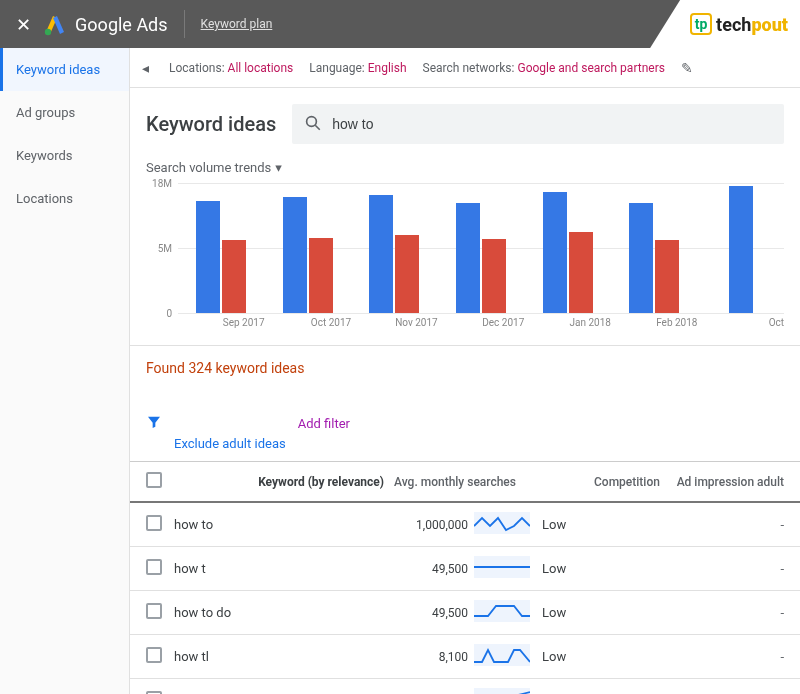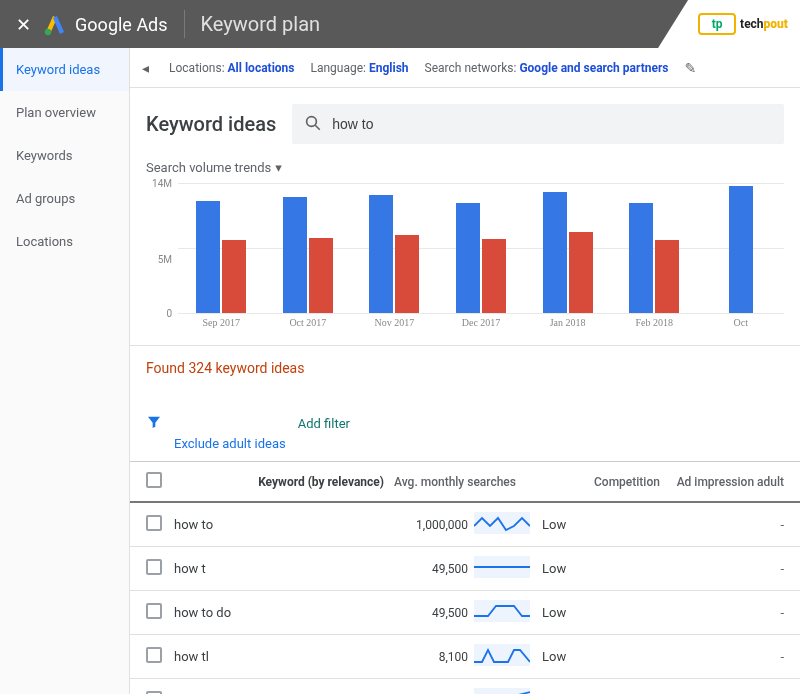--- a/index.html
+++ b/index.html
@@ -9,7 +9,7 @@
 .topbar .logo { width: 24px; height: 24px; margin-right: 8px; }
 .topbar .brand { font-size: 18px; font-weight: 400; margin-right: 16px; }
 .topbar .divider { width: 1px; height: 28px; background: #7a7a7a; margin-right: 16px; }
-.topbar .crumb { font-size: 20px; color: #e0e0e0; }
+.topbar .crumb { font-size: 12px; color: #e0e0e0; text-decoration: underline; }
 .watermark { position: absolute; right: 0; top: 0; height: 48px; display: flex; align-items: center; background: #fff; padding: 0 12px 0 40px; clip-path: polygon(30px 0, 100% 0, 100% 100%, 0 100%); }
 .watermark .tp { width: 38px; height: 22px; border: 2px solid #f0b400; border-radius: 4px; display: flex; align-items: center; justify-content: center; font-size: 12px; font-weight: 700; color: #0a6; margin-right: 4px; }
 .watermark .txt { font-size: 12px; font-weight: 700; color: #222; }

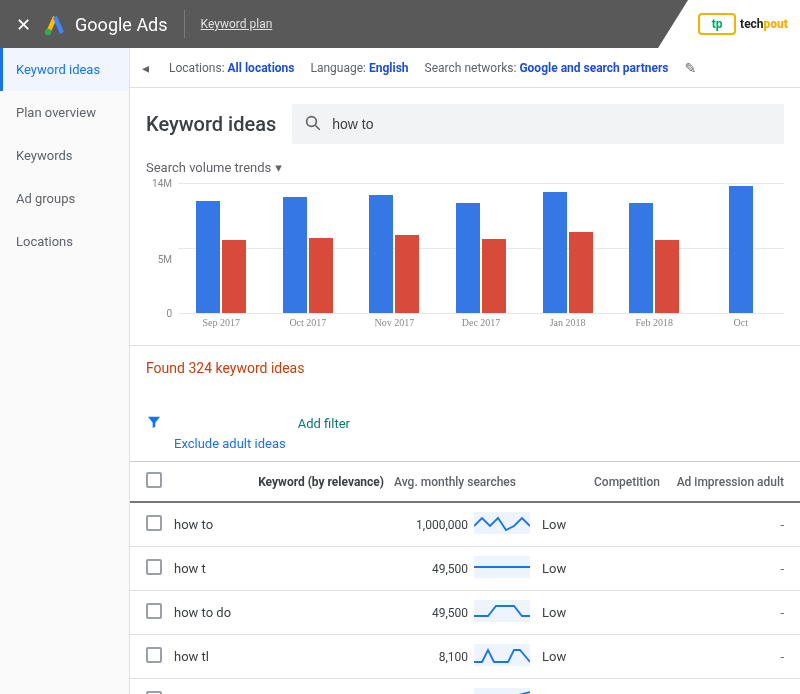--- a/index.html
+++ b/index.html
@@ -11,7 +11,7 @@
 .topbar .divider { width: 1px; height: 28px; background: #7a7a7a; margin-right: 16px; }
 .topbar .crumb { font-size: 12px; color: #e0e0e0; text-decoration: underline; }
 .watermark { position: absolute; right: 0; top: 0; height: 48px; display: flex; align-items: center; background: #fff; padding: 0 12px 0 40px; clip-path: polygon(30px 0, 100% 0, 100% 100%, 0 100%); }
-.watermark .tp { width: 38px; height: 22px; border: 2px solid #f0b400; border-radius: 4px; display: flex; align-items: center; justify-content: center; font-size: 12px; font-weight: 700; color: #0a6; margin-right: 4px; }
+.watermark .tp { width: 22px; height: 22px; border: 2px solid #f0b400; border-radius: 4px; display: flex; align-items: center; justify-content: center; font-size: 14px; font-weight: 700; color: #0a6; margin-right: 4px; }
 .watermark .txt { font-size: 12px; font-weight: 700; color: #222; }
 .watermark .txt b { color: #f0b400; }
 .layout { display: flex; height: calc(694px - 48px); }

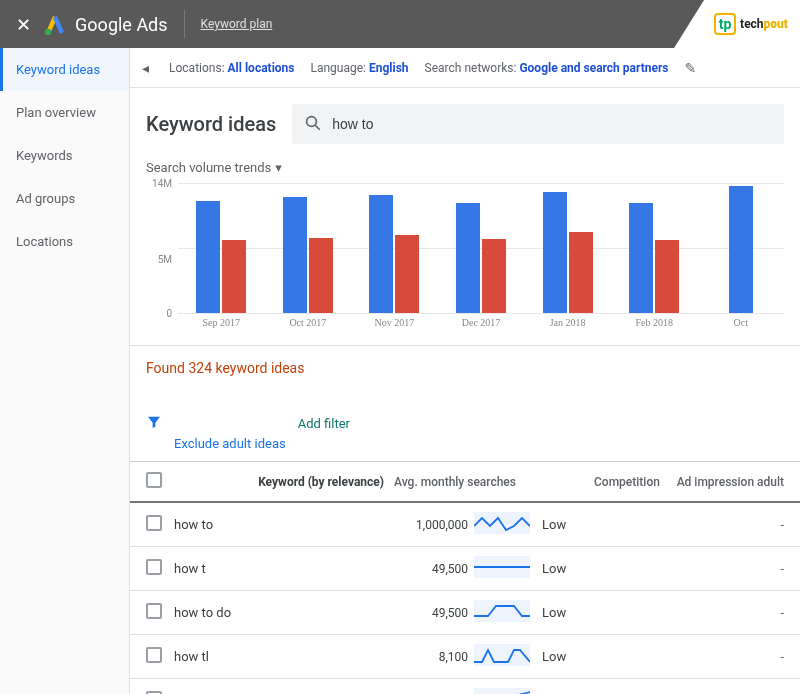--- a/index.html
+++ b/index.html
@@ -12,7 +12,7 @@
 .topbar .crumb { font-size: 12px; color: #e0e0e0; text-decoration: underline; }
 .watermark { position: absolute; right: 0; top: 0; height: 48px; display: flex; align-items: center; background: #fff; padding: 0 12px 0 40px; clip-path: polygon(30px 0, 100% 0, 100% 100%, 0 100%); }
 .watermark .tp { width: 22px; height: 22px; border: 2px solid #f0b400; border-radius: 4px; display: flex; align-items: center; justify-content: center; font-size: 14px; font-weight: 700; color: #0a6; margin-right: 4px; }
-.watermark .txt { font-size: 12px; font-weight: 700; color: #222; }
+.watermark .txt { font-size: 18px; font-weight: 700; color: #222; }
 .watermark .txt b { color: #f0b400; }
 .layout { display: flex; height: calc(694px - 48px); }
 .sidebar { width: 130px; background: #fafafa; border-right: 1px solid #e0e0e0; padding-top: 0; }

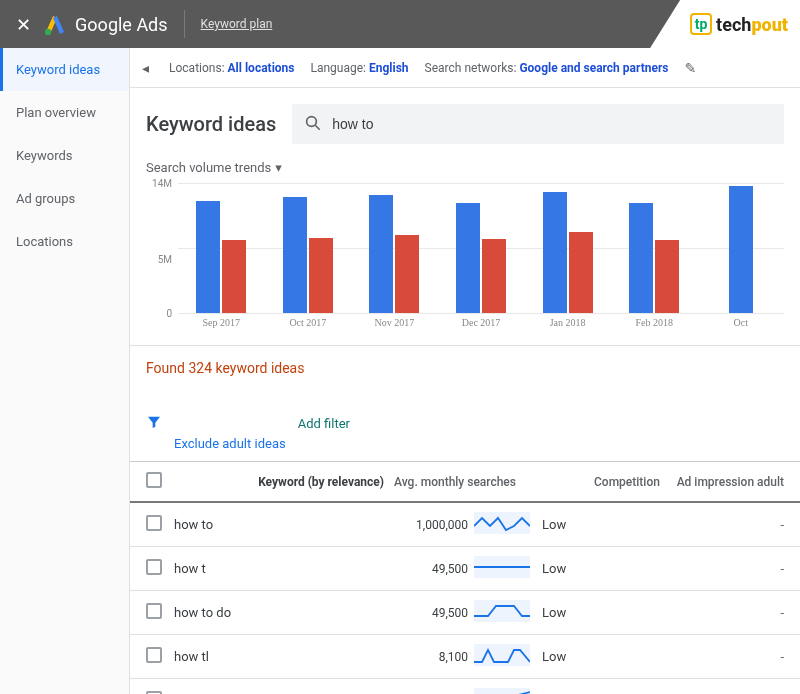--- a/index.html
+++ b/index.html
@@ -21,7 +21,7 @@
 .main { flex: 1; overflow: hidden; background: #fff; }
 .filterbar { height: 40px; border-bottom: 1px solid #e0e0e0; display: flex; align-items: center; padding: 0 8px; font-size: 12px; color: #5f6368; gap: 16px; }
 .filterbar .chev { font-size: 14px; color: #5f6368; cursor: pointer; padding: 0 4px; }
-.filterbar .pair b { color: #1d4ed8; font-weight: 700; }
+.filterbar .pair b { color: #be185d; font-weight: 400; }
 .filterbar .pencil { cursor: pointer; font-size: 14px; }
 .titlebar { display: flex; align-items: center; padding: 16px; gap: 16px; }
 .titlebar h2 { font-size: 20px; font-weight: 500; color: #3c4043; flex-shrink: 0; }

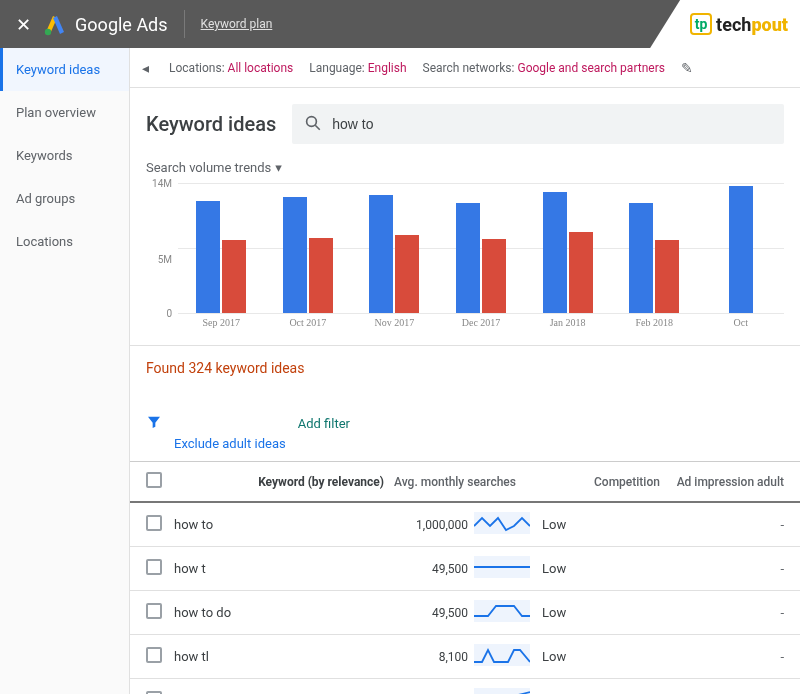--- a/index.html
+++ b/index.html
@@ -86,7 +86,6 @@
 <div class="layout">
   <div class="sidebar" id="sidebar">
       <div class="item active">Keyword ideas</div>
-      <div class="item">Plan overview</div>
       <div class="item">Keywords</div>
       <div class="item">Ad groups</div>
       <div class="item">Locations</div>

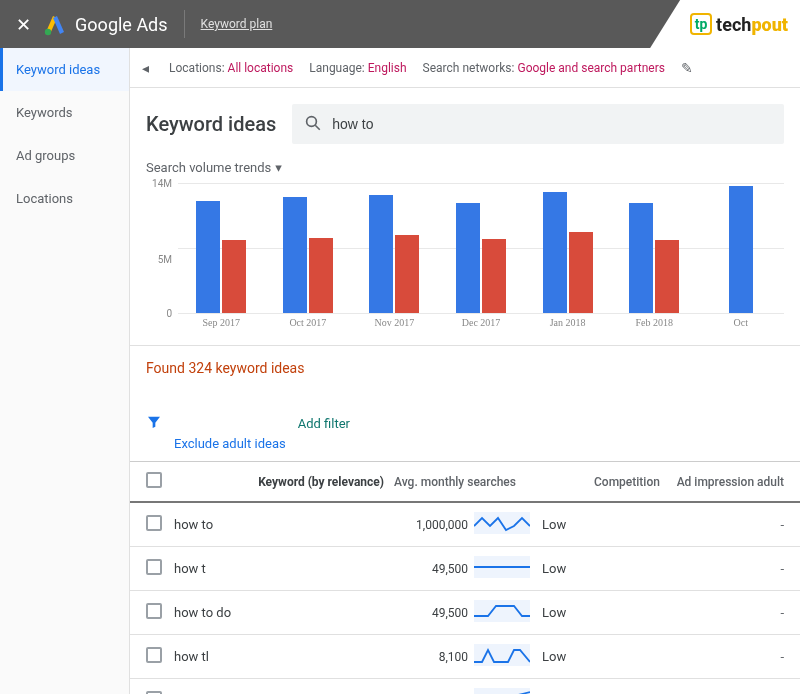--- a/index.html
+++ b/index.html
@@ -86,8 +86,8 @@
 <div class="layout">
   <div class="sidebar" id="sidebar">
       <div class="item active">Keyword ideas</div>
+      <div class="item">Ad groups</div>
       <div class="item">Keywords</div>
-      <div class="item">Ad groups</div>
       <div class="item">Locations</div>
     </div>
 

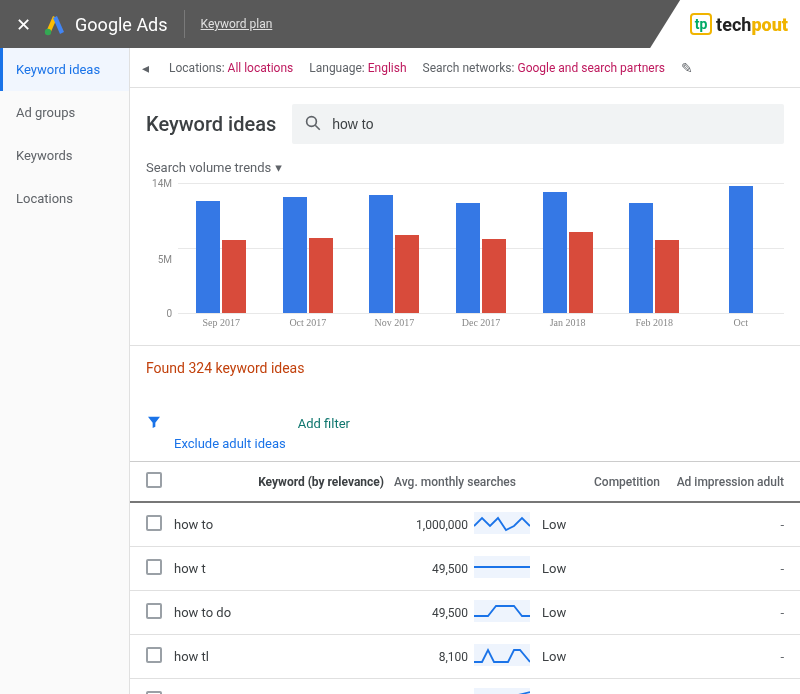--- a/index.html
+++ b/index.html
@@ -122,7 +122,7 @@
         <div class="ylabels" id="ylabels">
             <span style="top: 130px;">0</span>
             <span style="top: 76px;">5M</span>
-            <span style="top: 0px;">14M</span>
+            <span style="top: 0px;">18M</span>
           </div>
         <div class="grid" id="grid">
             <div class="gline" style="top: 130px;"></div>

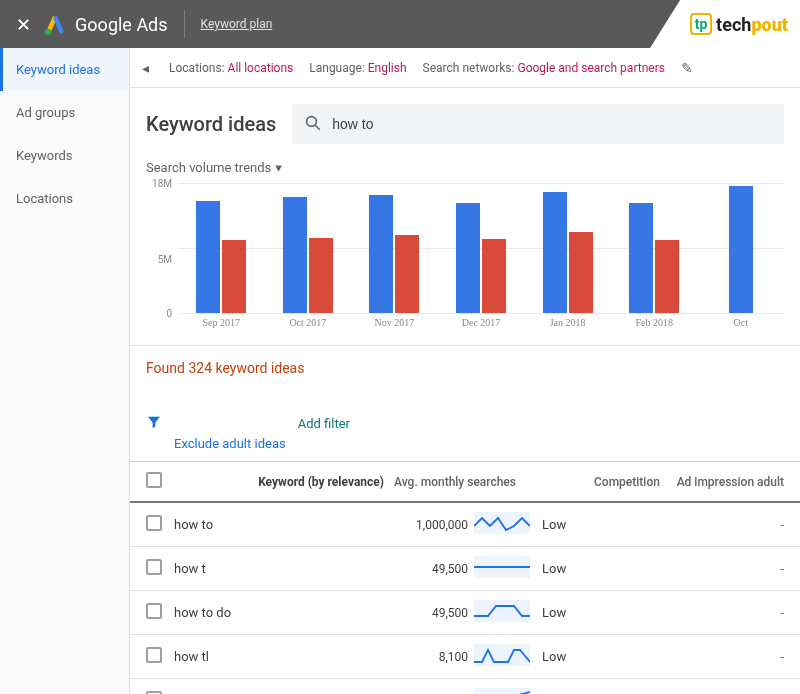--- a/index.html
+++ b/index.html
@@ -121,7 +121,7 @@
       <div class="chart">
         <div class="ylabels" id="ylabels">
             <span style="top: 130px;">0</span>
-            <span style="top: 76px;">5M</span>
+            <span style="top: 65px;">5M</span>
             <span style="top: 0px;">18M</span>
           </div>
         <div class="grid" id="grid">

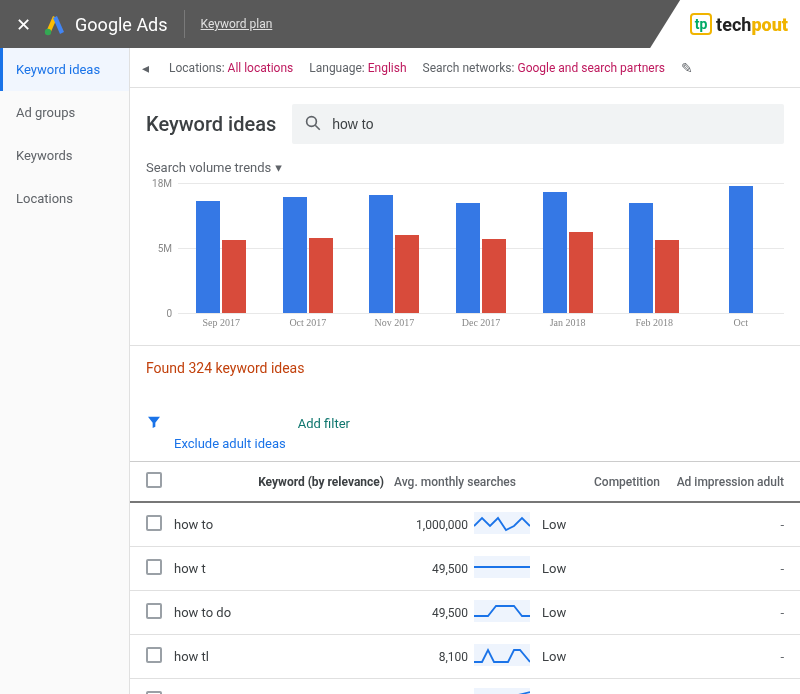--- a/index.html
+++ b/index.html
@@ -41,7 +41,7 @@
 .chart .b1 { background: #3578e5; }
 .chart .b2 { background: #d84b3b; }
 .chart .xlabels { position: absolute; left: 32px; right: 0; top: 134px; display: flex; font-size: 10px; color: #888; }
-.chart .xlabels span { flex: 1; text-align: center; font-family: Liberation Serif, serif; }
+.chart .xlabels span { flex: 1; text-align: right; }
 .found { padding: 14px 16px; font-size: 14px; color: #c2410c; }
 .filters { padding: 6px 16px 10px; display: flex; align-items: center; gap: 12px; font-size: 13px; }
 .filters .funnel { color: #1a73e8; }

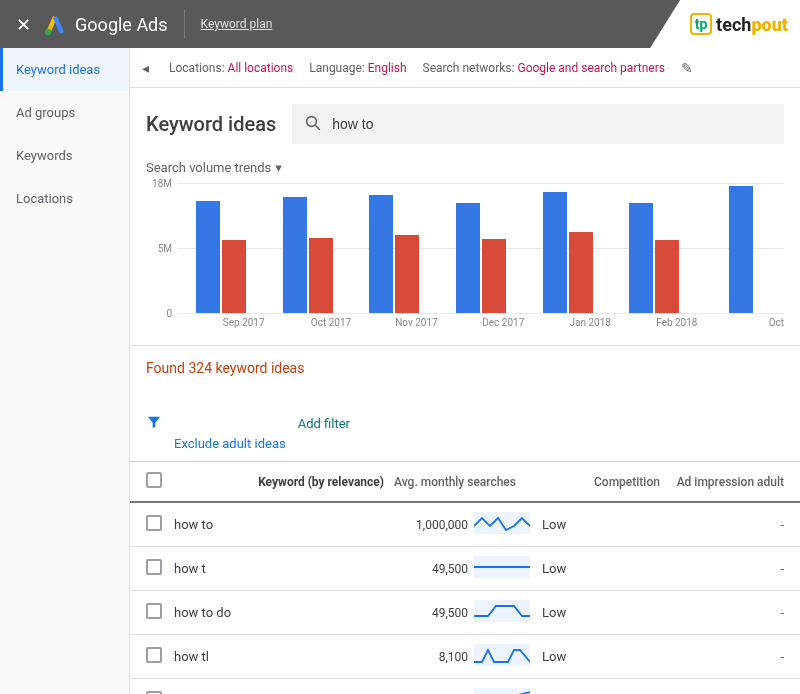--- a/index.html
+++ b/index.html
@@ -46,7 +46,7 @@
 .filters { padding: 6px 16px 10px; display: flex; align-items: center; gap: 12px; font-size: 13px; }
 .filters .funnel { color: #1a73e8; }
 .filters .exclude { color: #1a73e8; cursor: pointer; margin-top: 40px; }
-.filters .addf { color: #0f766e; cursor: pointer; }
+.filters .addf { color: #a21caf; cursor: pointer; }
 .table-head { display: flex; align-items: center; padding: 10px 16px; border-top: 1px solid #ccc; border-bottom: 2px solid #777; font-size: 12px; color: #5f6368; font-weight: 500; }
 .table-head .c-check { width: 28px; }
 .table-head .c-kw { flex: 0 0 210px; color: #3c4043; font-weight: 700; text-align: right; }

